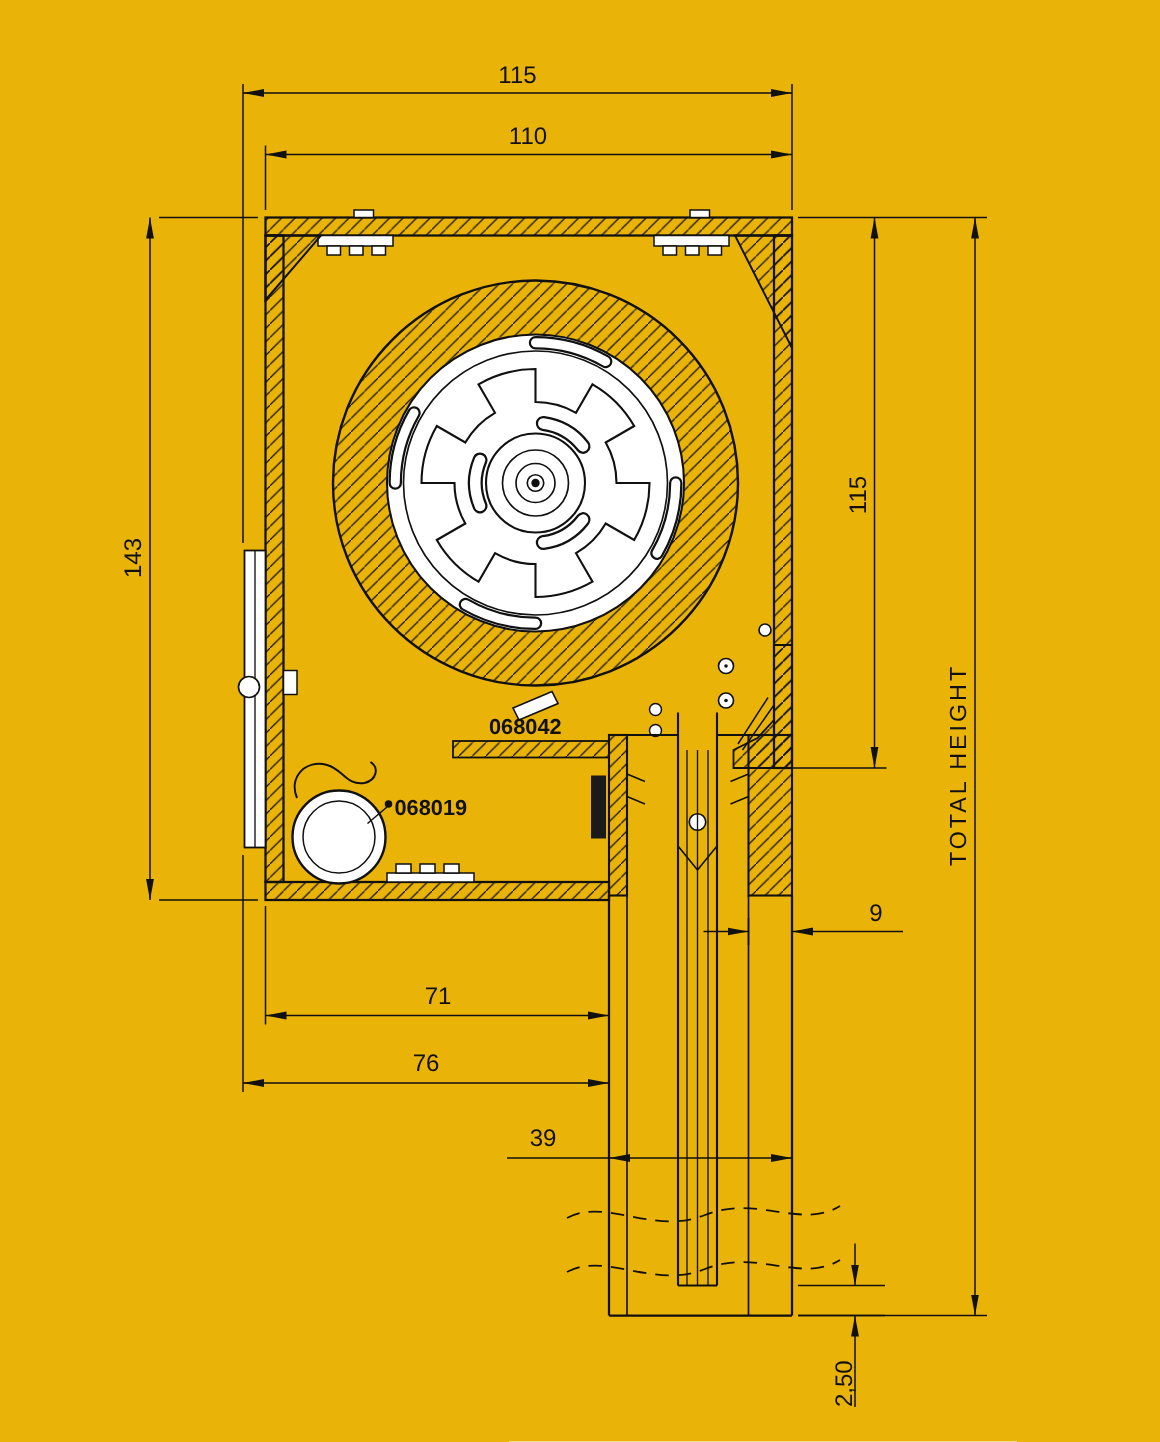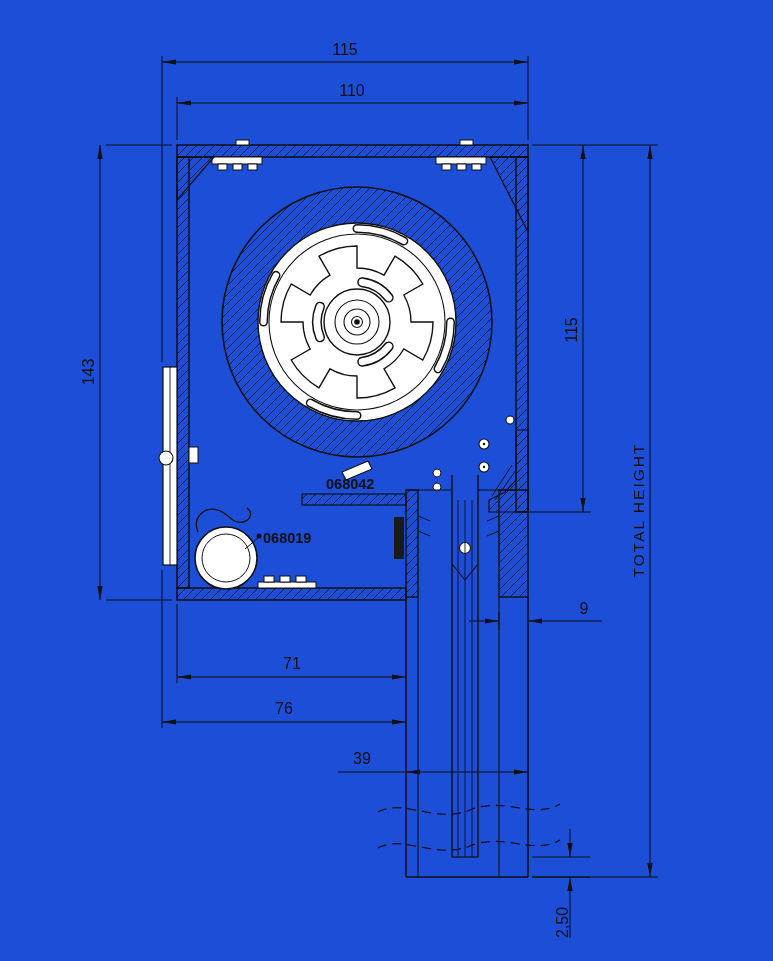--- a/index.html
+++ b/index.html
@@ -3,7 +3,7 @@
 <meta charset="utf-8">
 <style>
   html,body{margin:0;padding:0;background:#ffffff;}
-  .page{width:773px;height:961px;position:relative;margin:0 auto;background:#1d4ed8;}
+  .page{width:773px;height:961px;position:relative;margin:0 auto;background:#eab308;}
   svg{display:block;}
   svg text{font-family:"Liberation Sans", sans-serif; fill:#111;}
   .dim-label{font-size:16px;}

